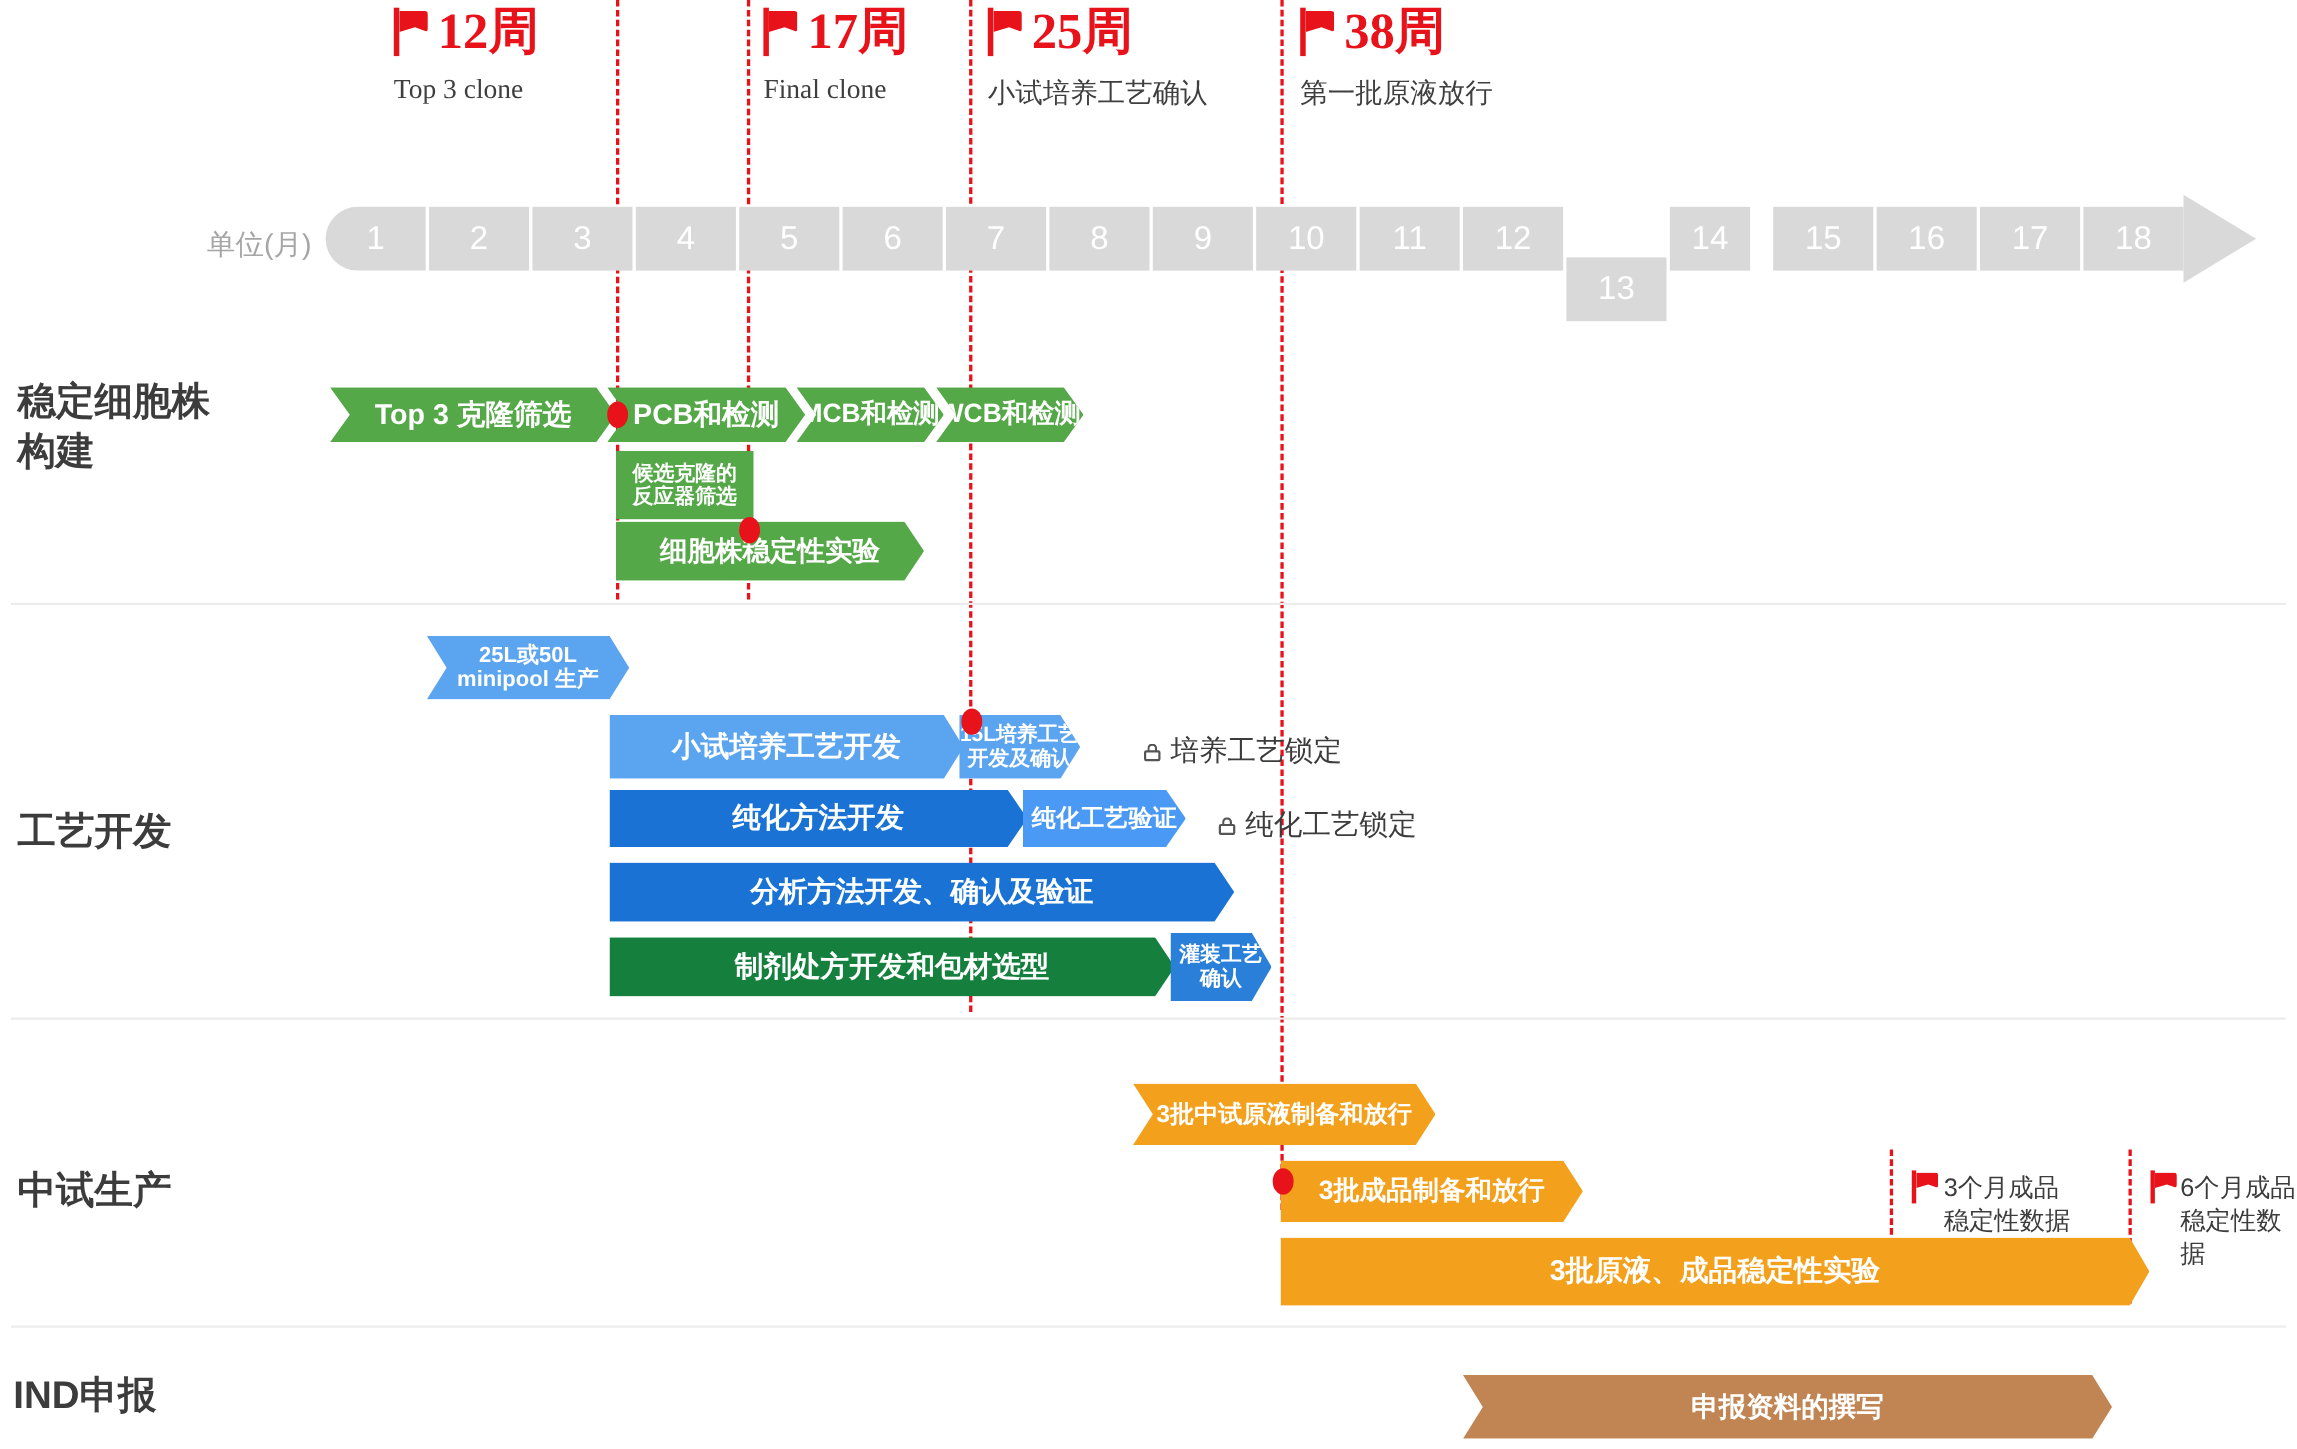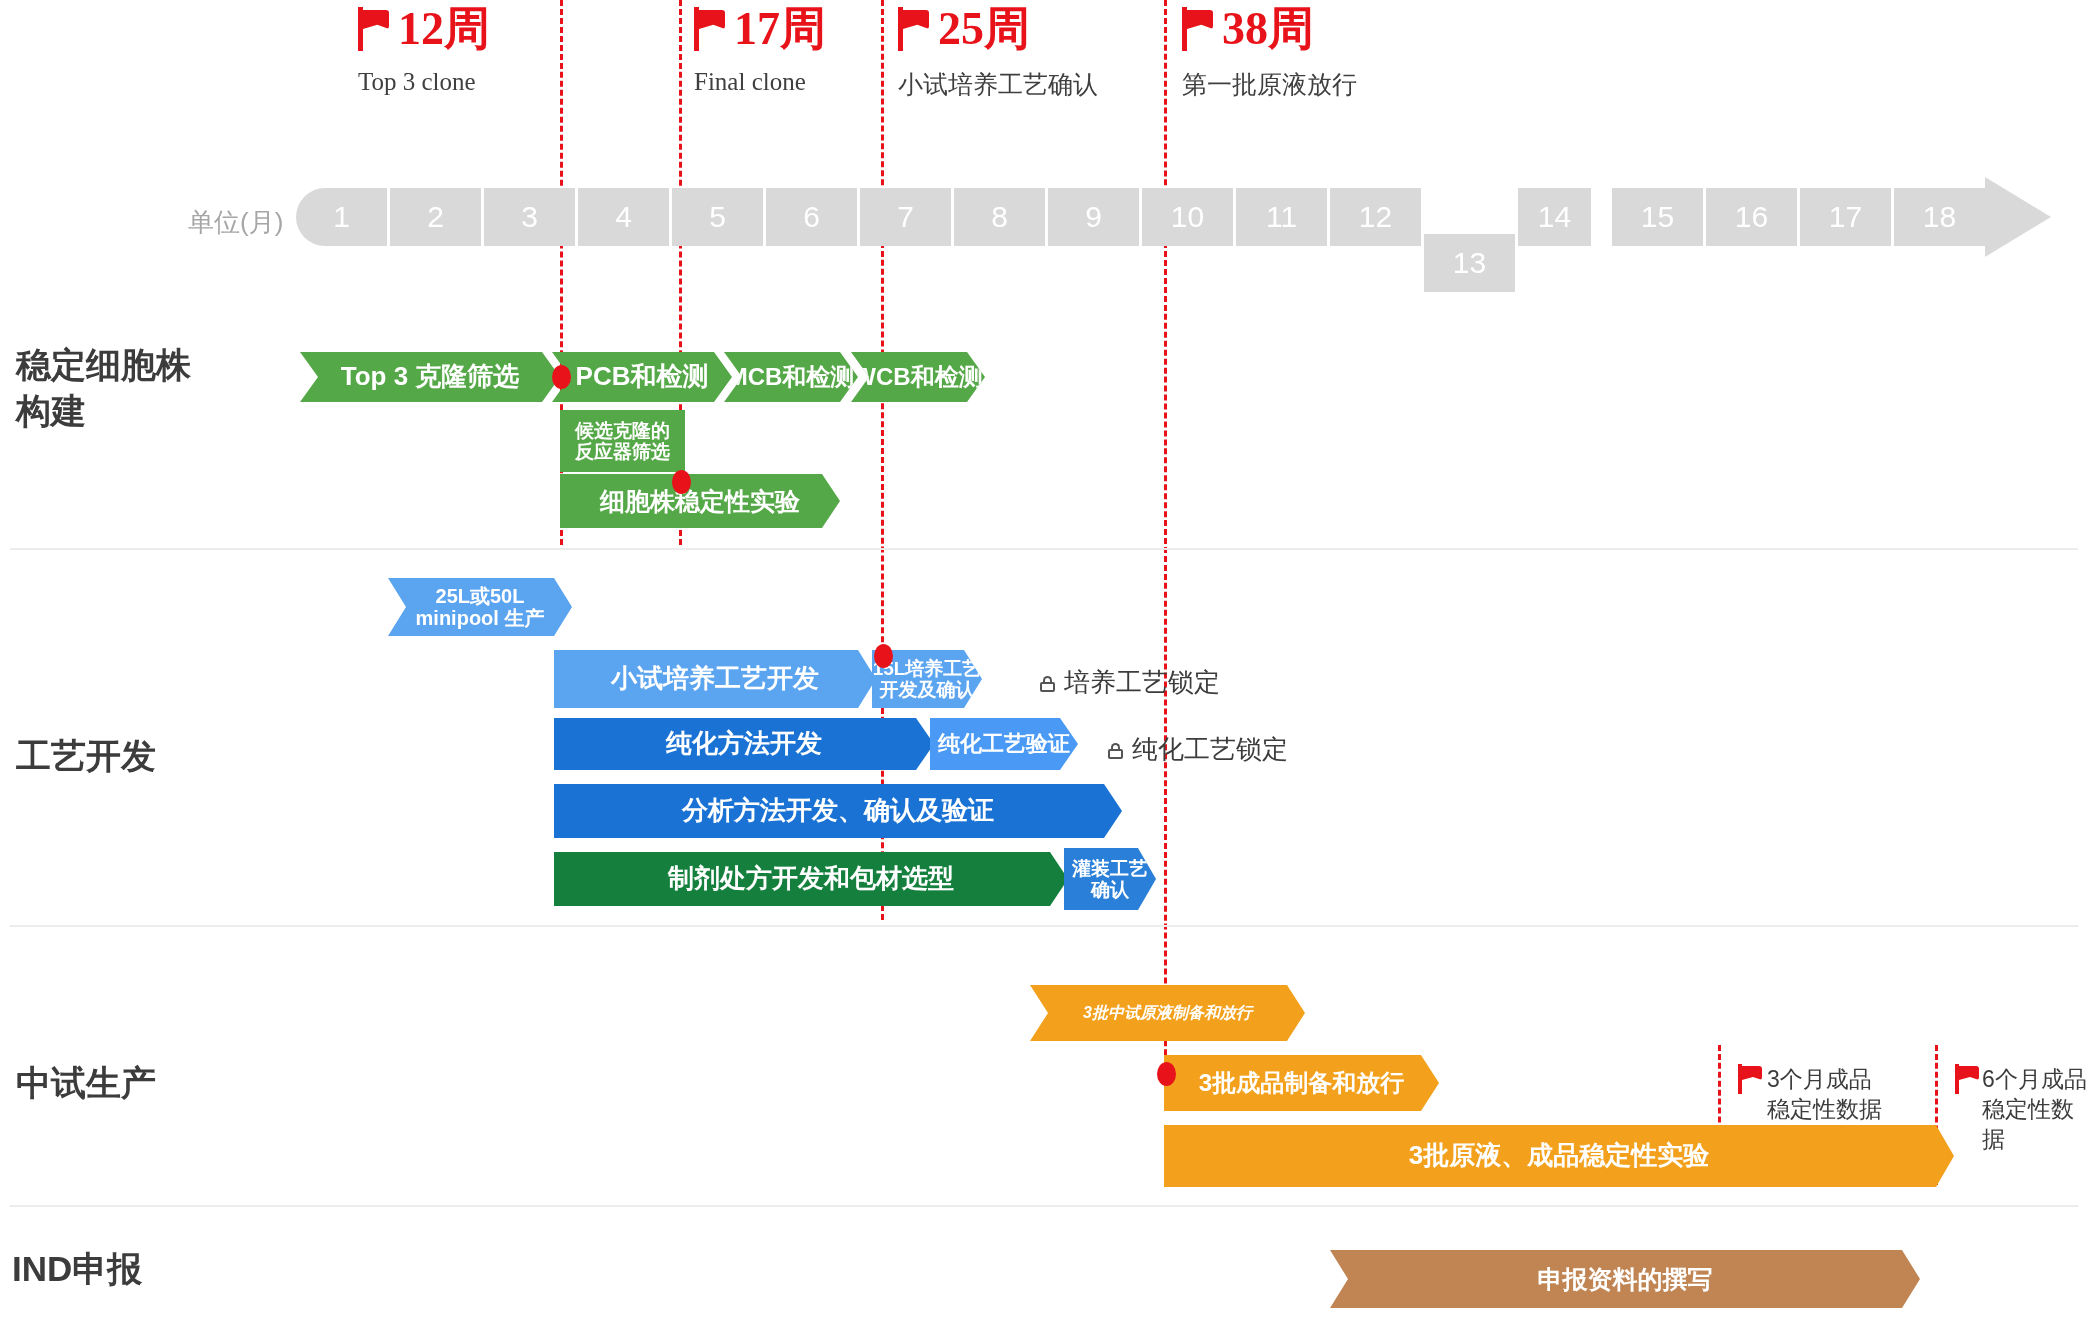--- a/index.html
+++ b/index.html
@@ -170,7 +170,7 @@
 <div class="bar chev-r" style="left:1064px;top:848px;width:92px;height:62px;background:#2a7fd8;font-size:19px;white-space:pre-line;">灌装工艺
 确认</div>
 
-<div class="bar chev" style="left:1030px;top:985px;width:275px;height:56px;background:#f3a11d;font-size:16px;font-style:italic;">3批中试原液制备和放行</div>
+<div class="bar chev" style="left:1030px;top:985px;width:275px;height:56px;background:#f3a11d;font-size:22px;">3批中试原液制备和放行</div>
 
 <div class="bar chev-r" style="left:1164px;top:1055px;width:275px;height:56px;background:#f3a11d;font-size:24px;">3批成品制备和放行</div>
 <div class="dot" style="left:1157px;top:1062px;"></div>

